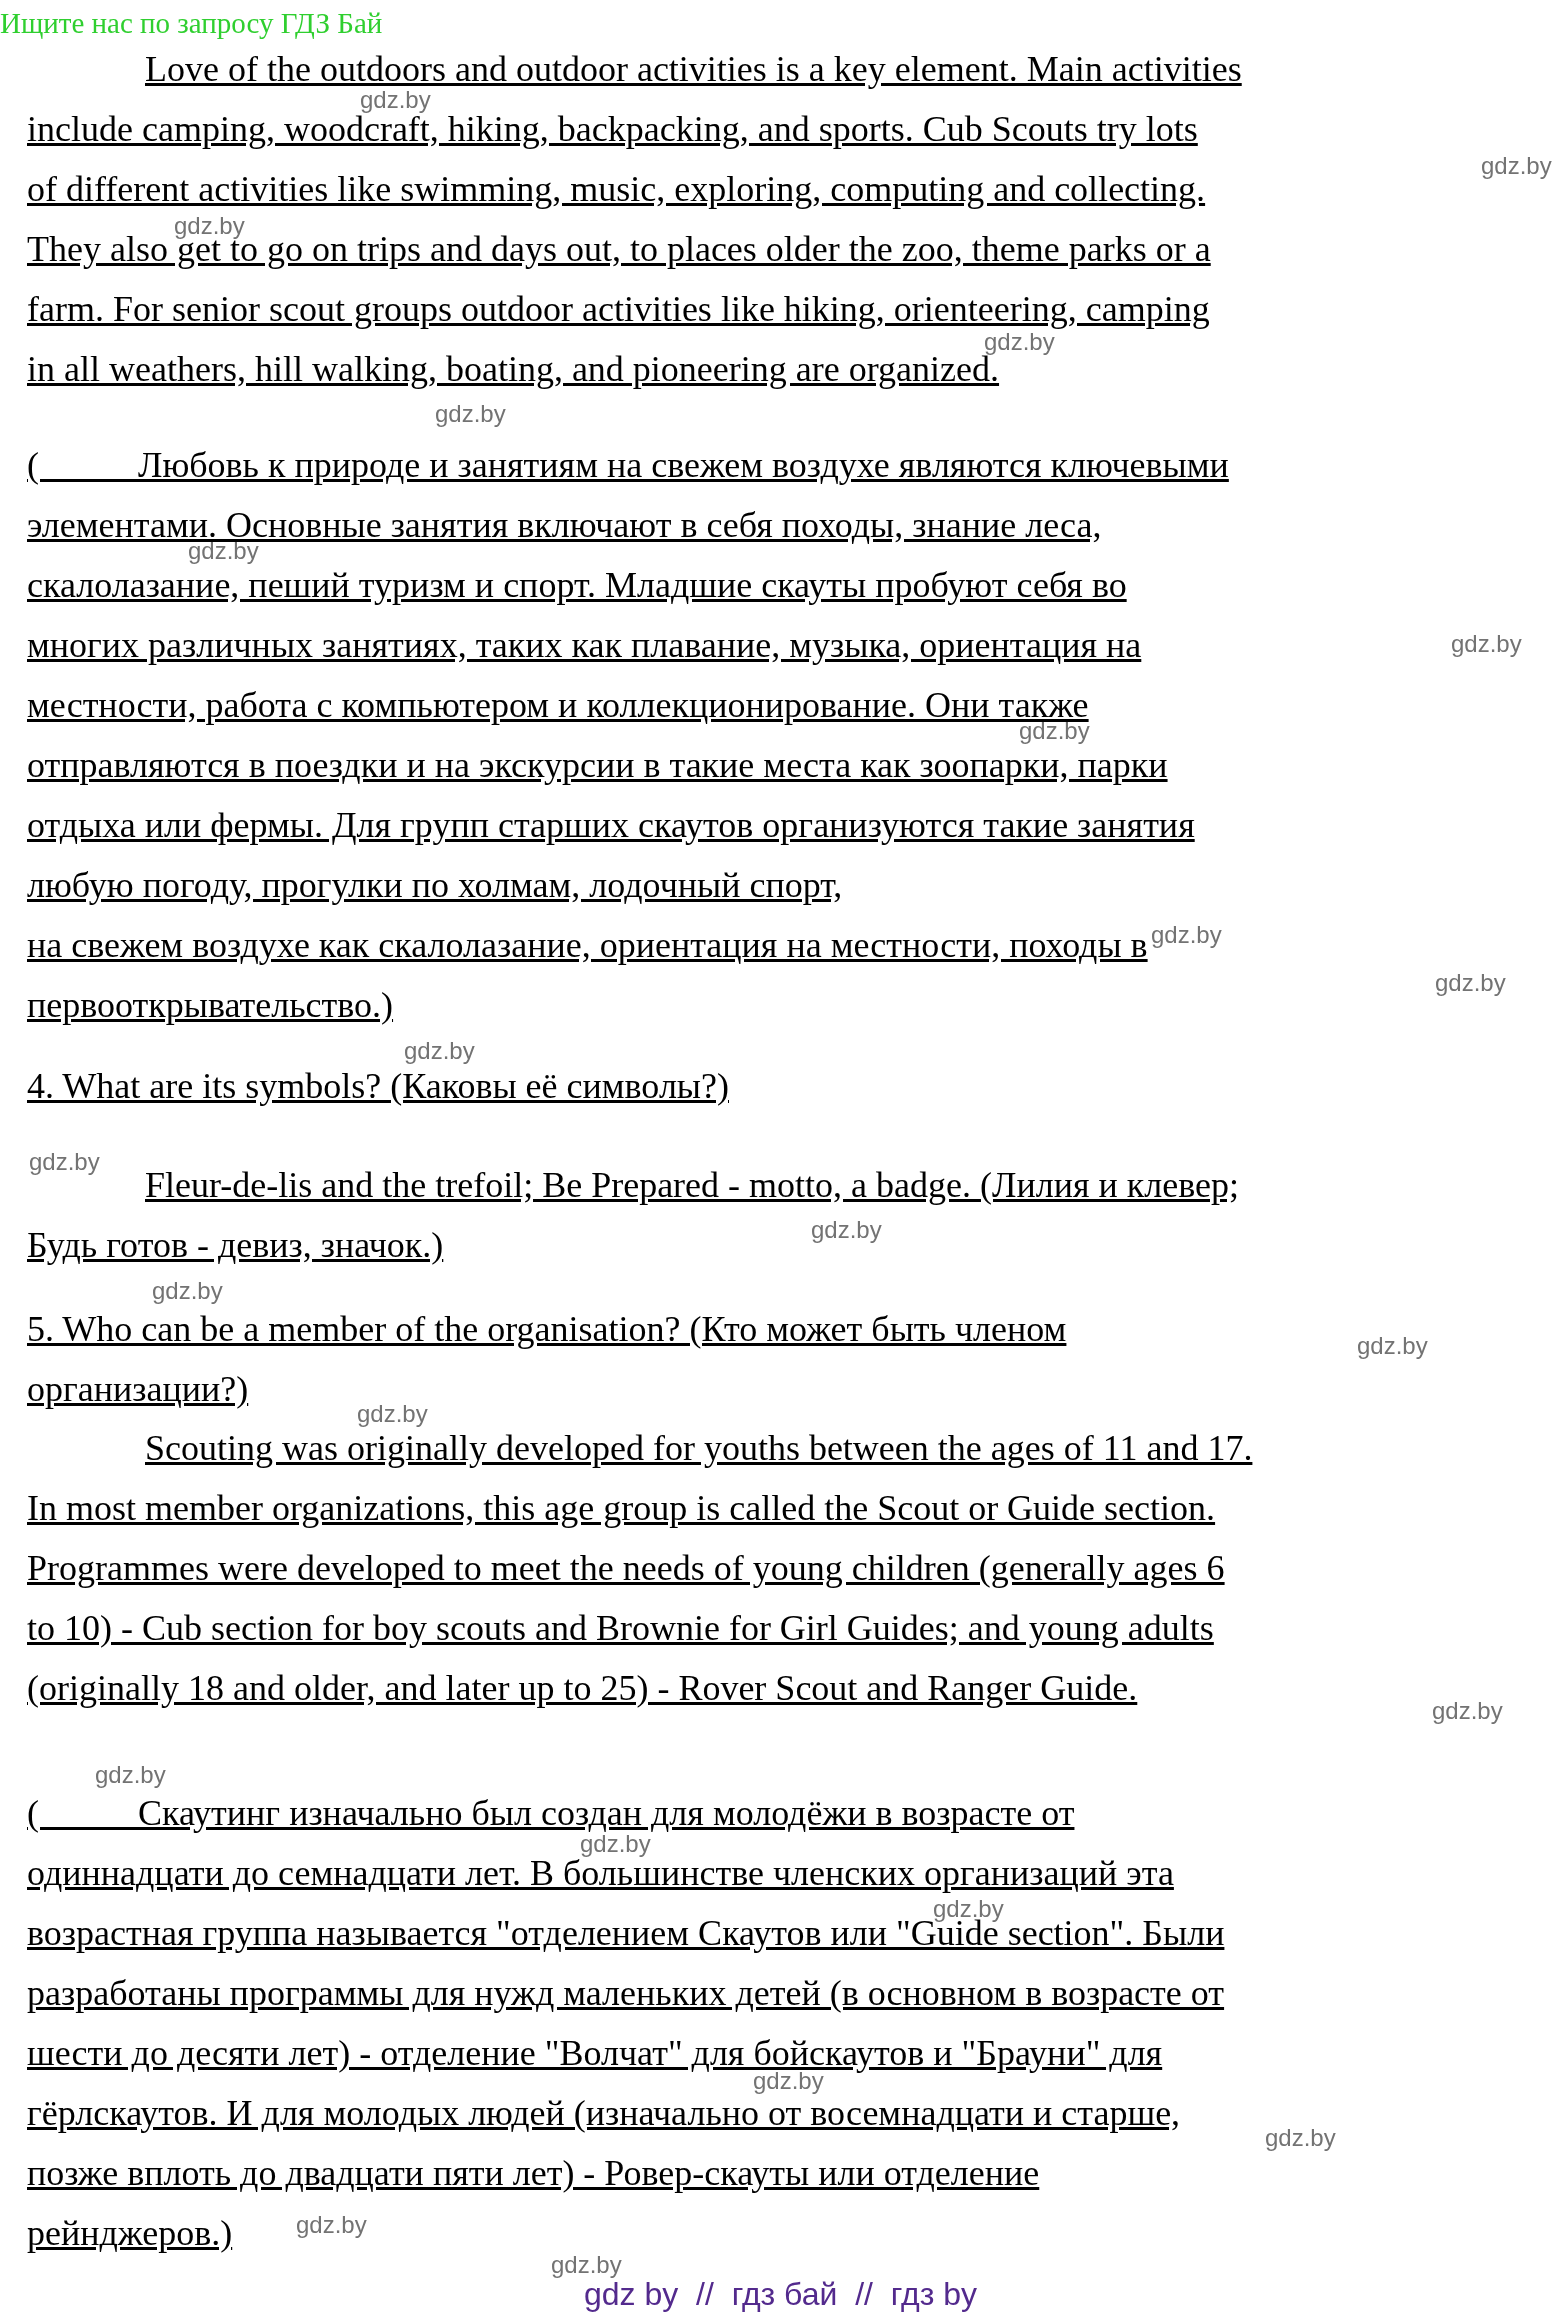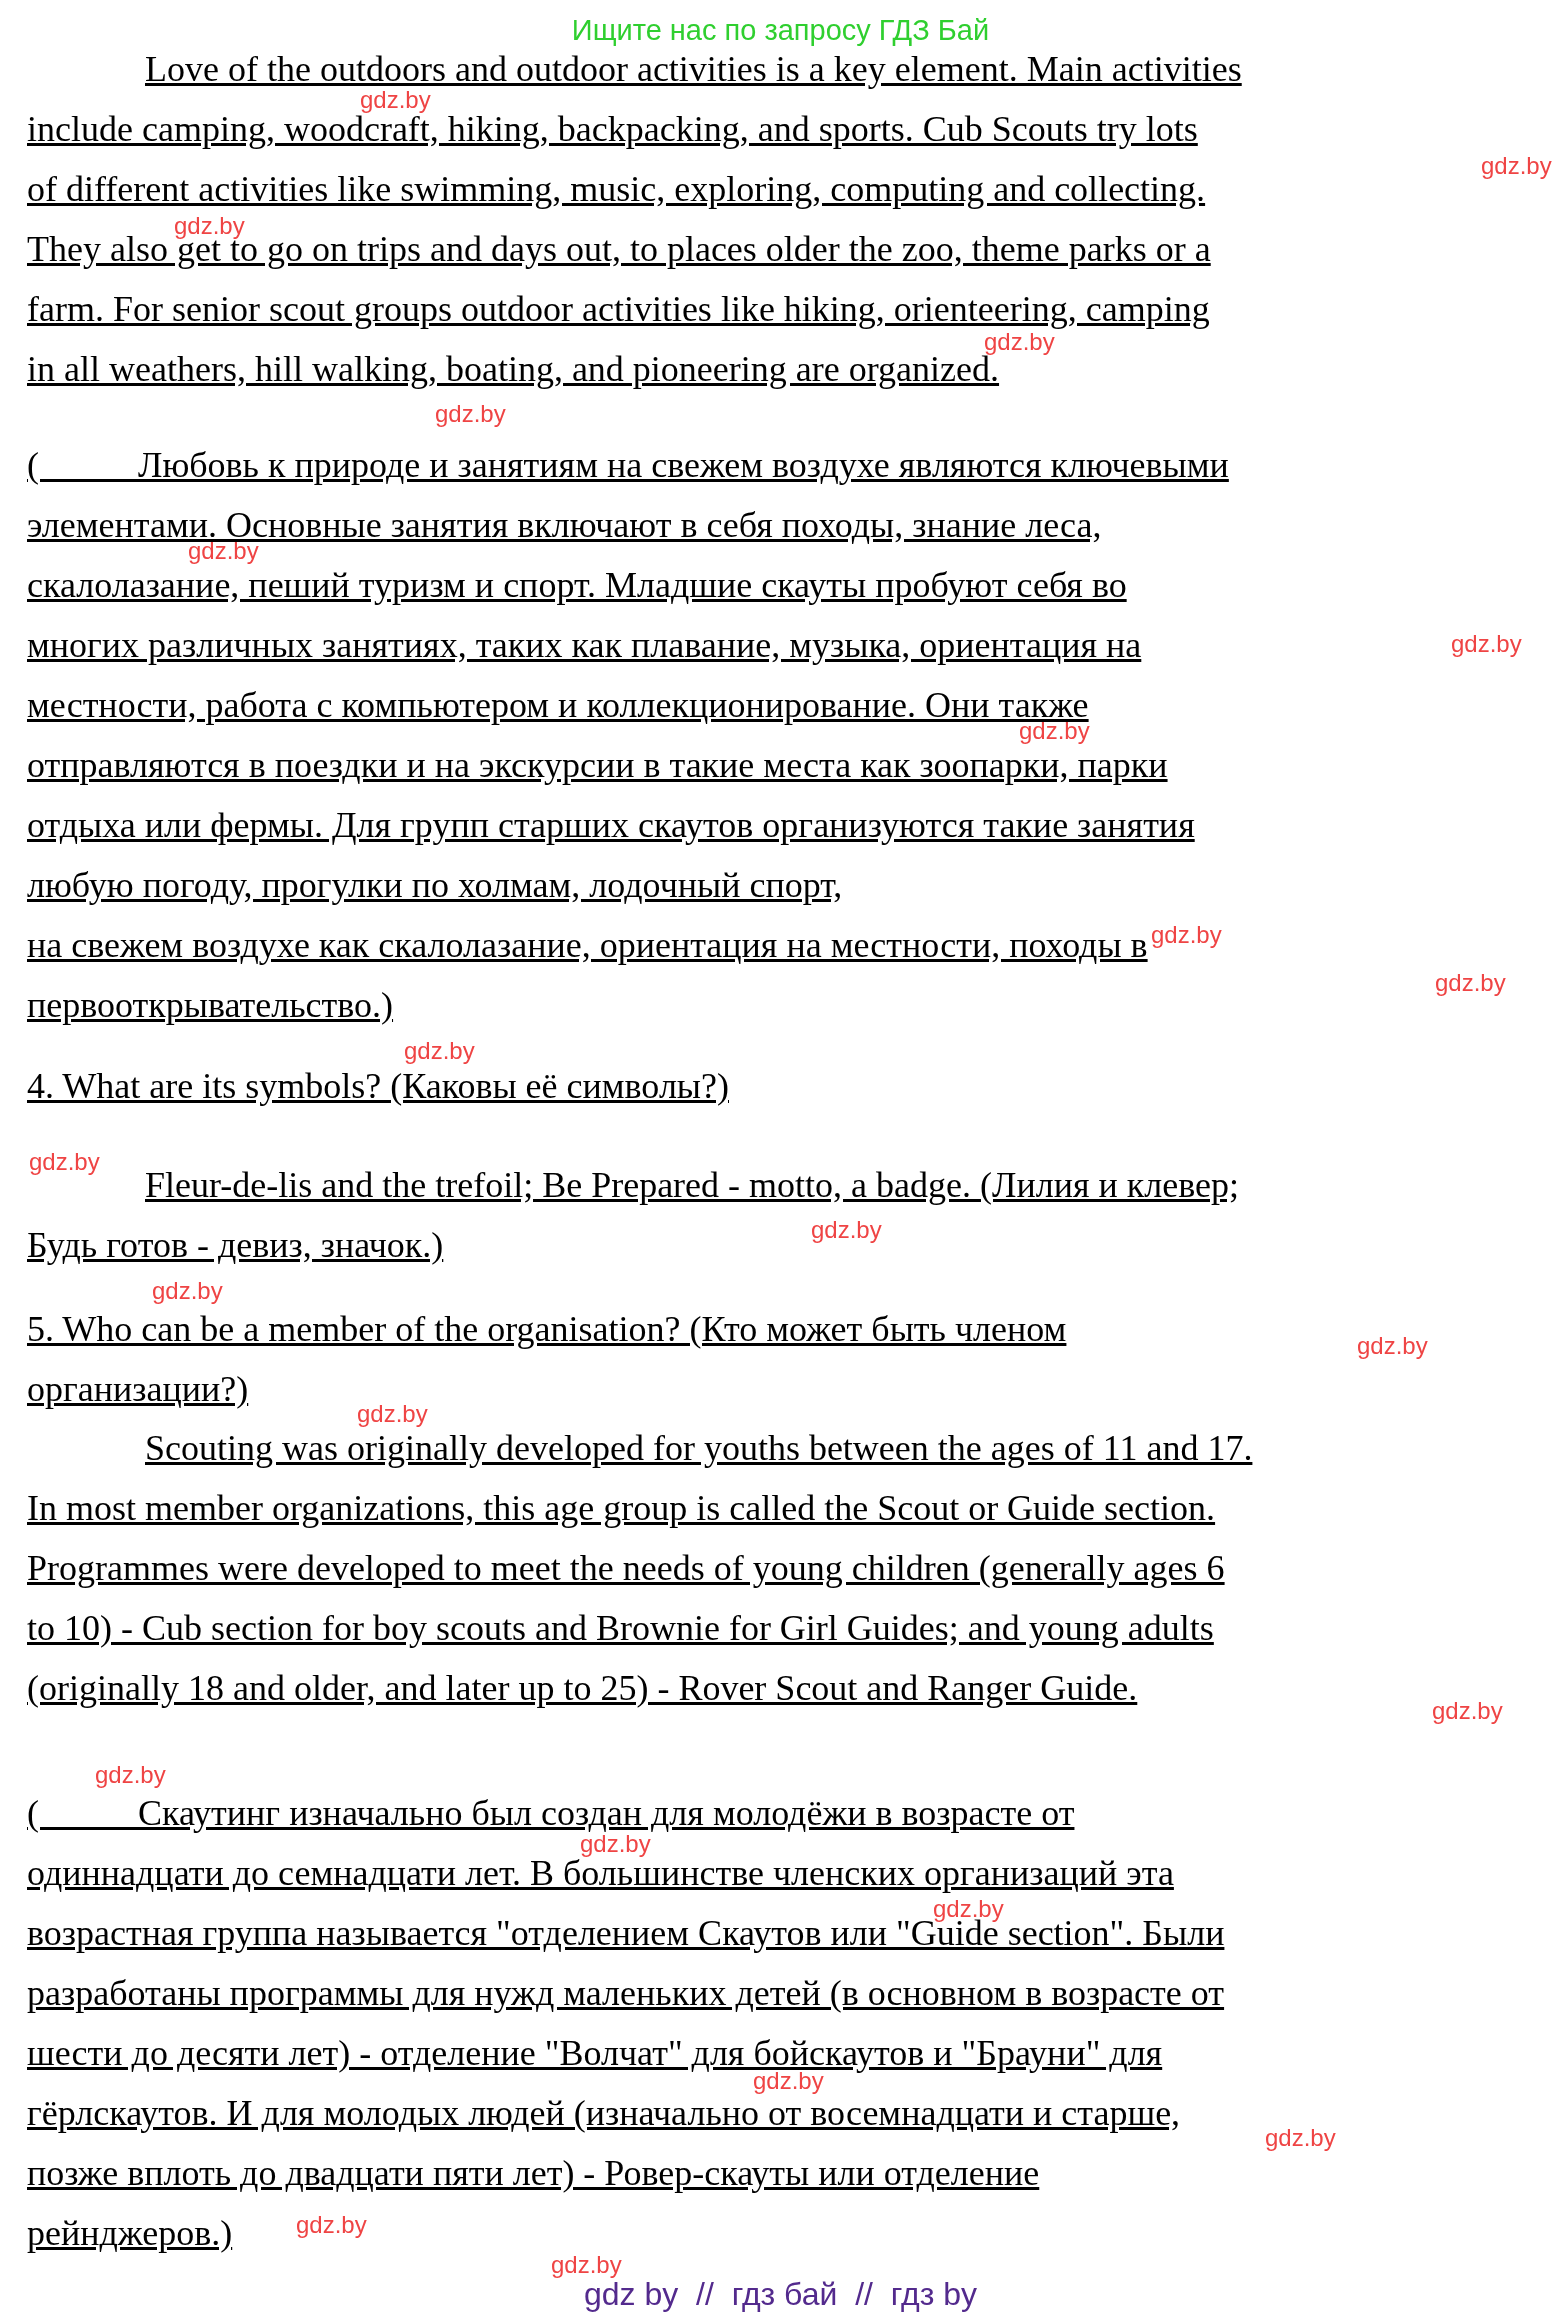--- a/index.html
+++ b/index.html
@@ -12,9 +12,8 @@
   }
   .site-header {
     position: absolute;
-    top: 13px; left: 0; width: 100%;
-    text-align: center;
-    font-family: Liberation Sans, sans-serif;
+    top: 6px; left: 0; width: 100%;
+    font-family: Liberation Serif, serif;
     font-size: 29px;
     line-height: 34px;
     color: #2fcf2f;

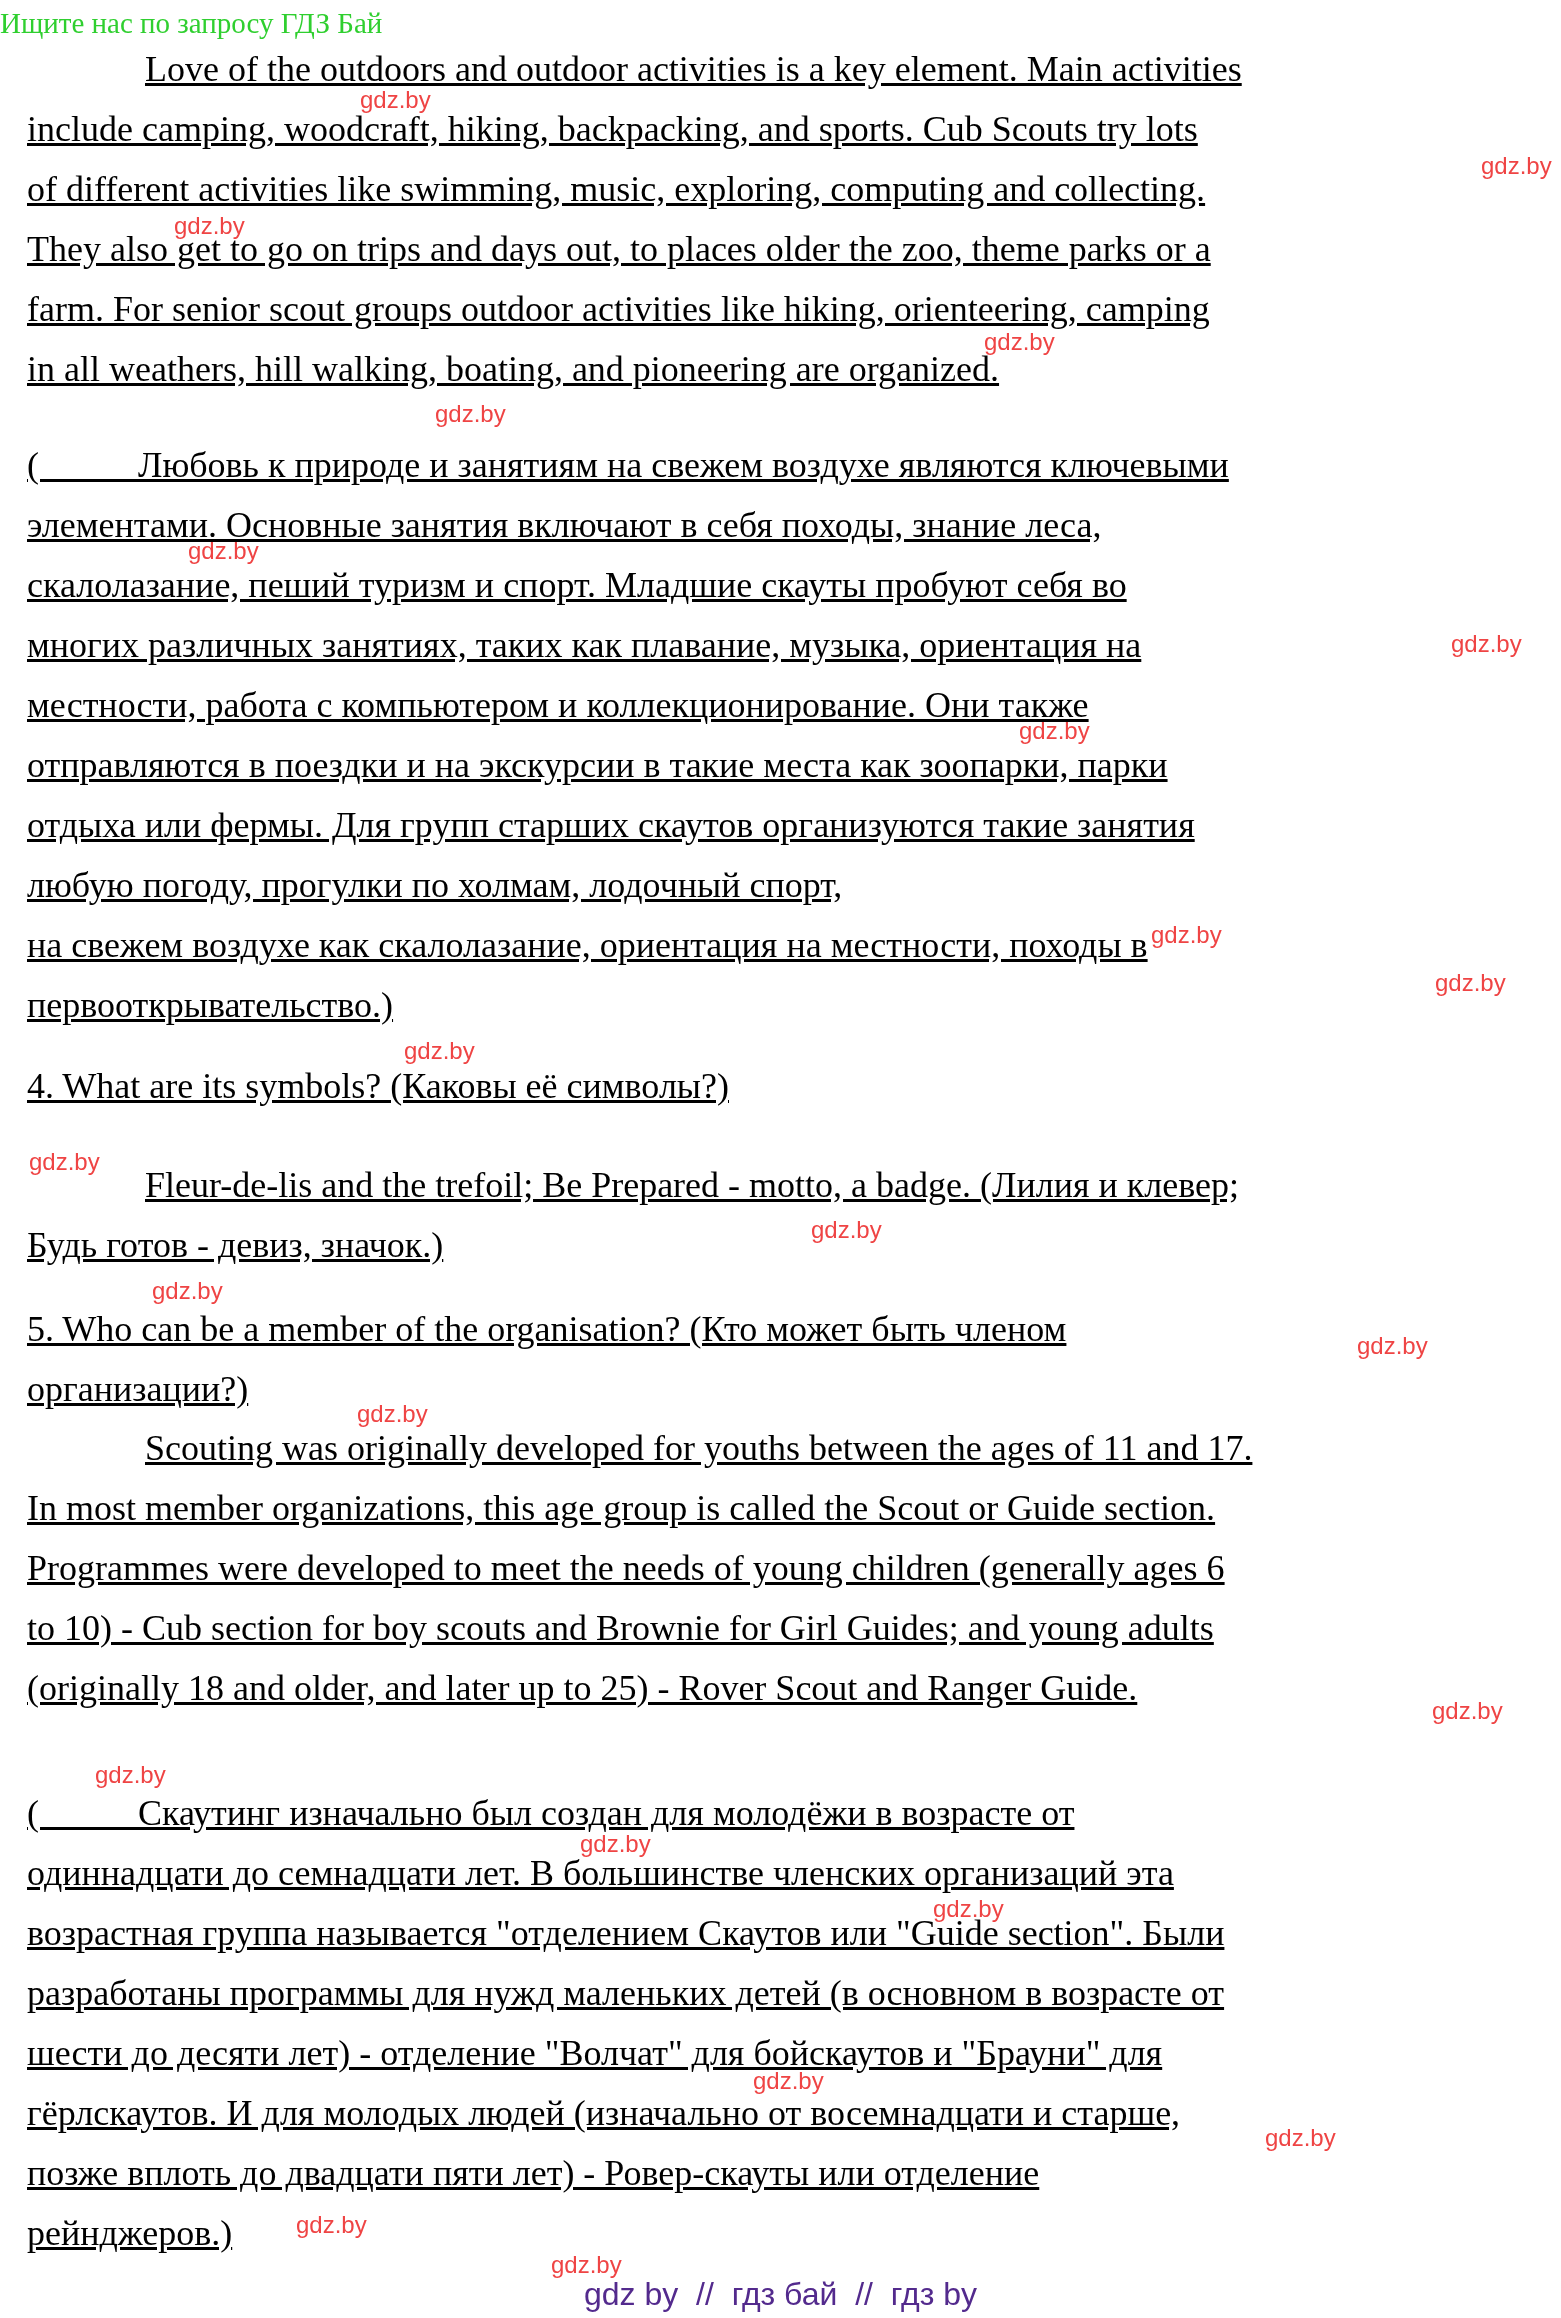--- a/index.html
+++ b/index.html
@@ -39,7 +39,7 @@
     font-family: "Liberation Sans", sans-serif;
     font-size: 24px;
     line-height: 26px;
-    color: #ef4444;
+    color: #737373;
     white-space: pre;
   }
   .site-footer {

